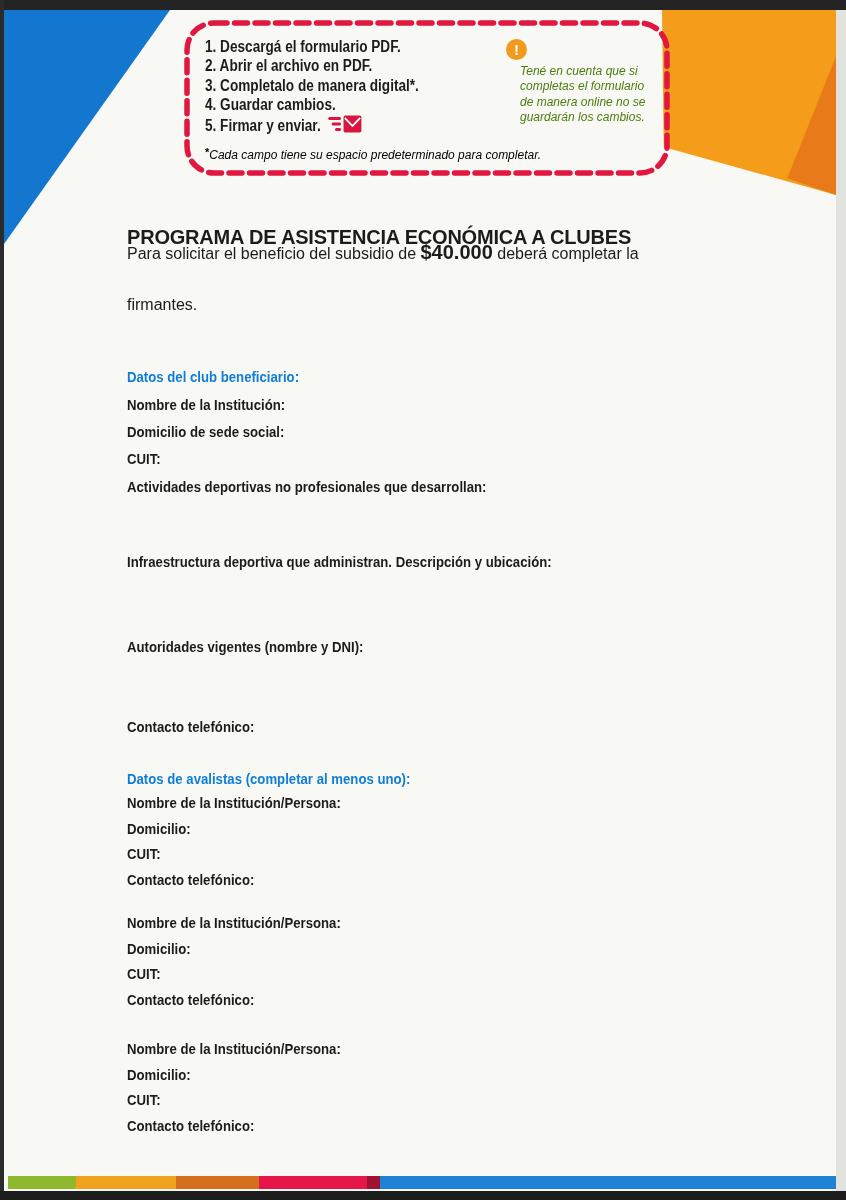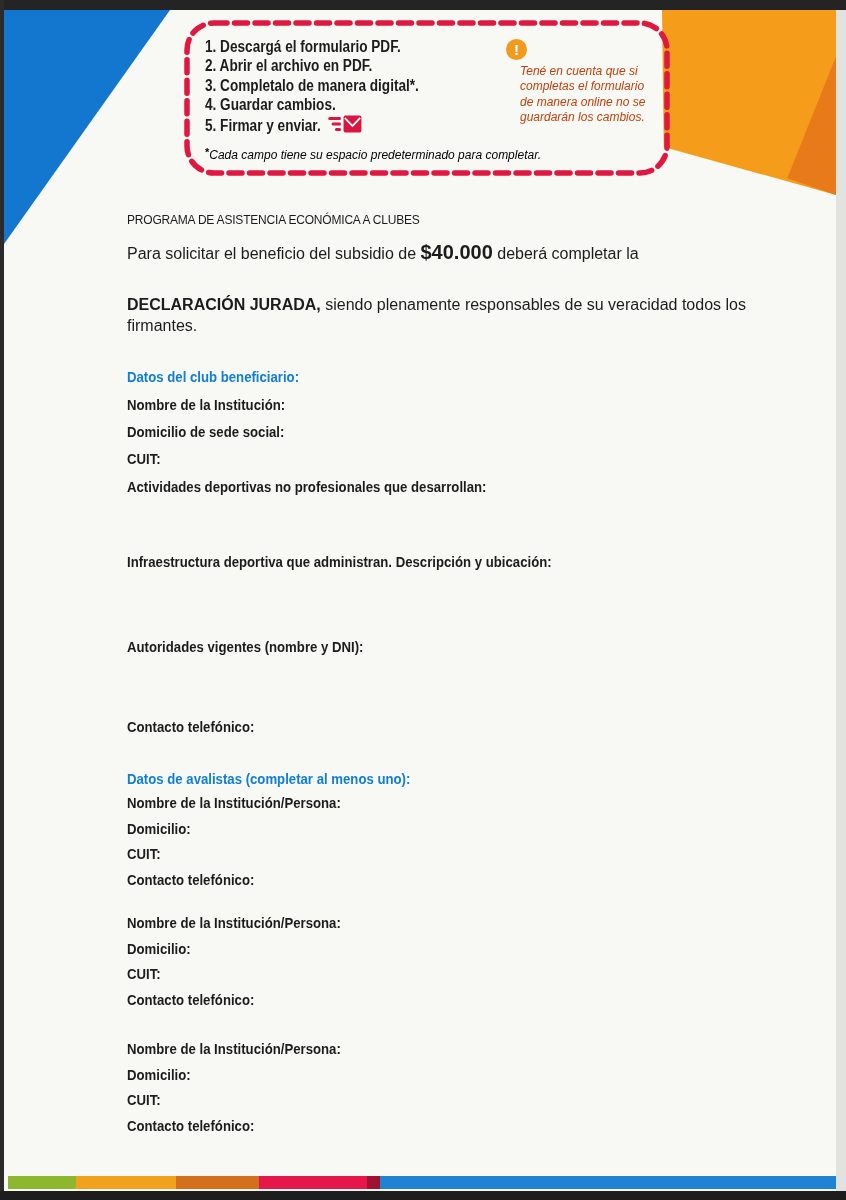--- a/index.html
+++ b/index.html
@@ -33,7 +33,7 @@
   .warn-ico{position:absolute;left:506px;top:39px;width:21px;height:21px;border-radius:50%;
     background:#f29a1d;color:#fff;font-weight:bold;font-size:15px;line-height:21px;text-align:center;}
   .warn-text{position:absolute;left:520px;top:64px;width:140px;
-    font-style:italic;font-size:12px;line-height:15.4px;color:#c2410c;}
+    font-style:italic;font-size:12px;line-height:15.4px;color:#4d7c0f;}
   .footnote{position:absolute;left:205px;top:146px;font-style:italic;font-size:12px;color:#000000;white-space:nowrap;}
   .footnote .mark{font-style:normal;font-weight:bold;vertical-align:3px;font-size:11px;}
 

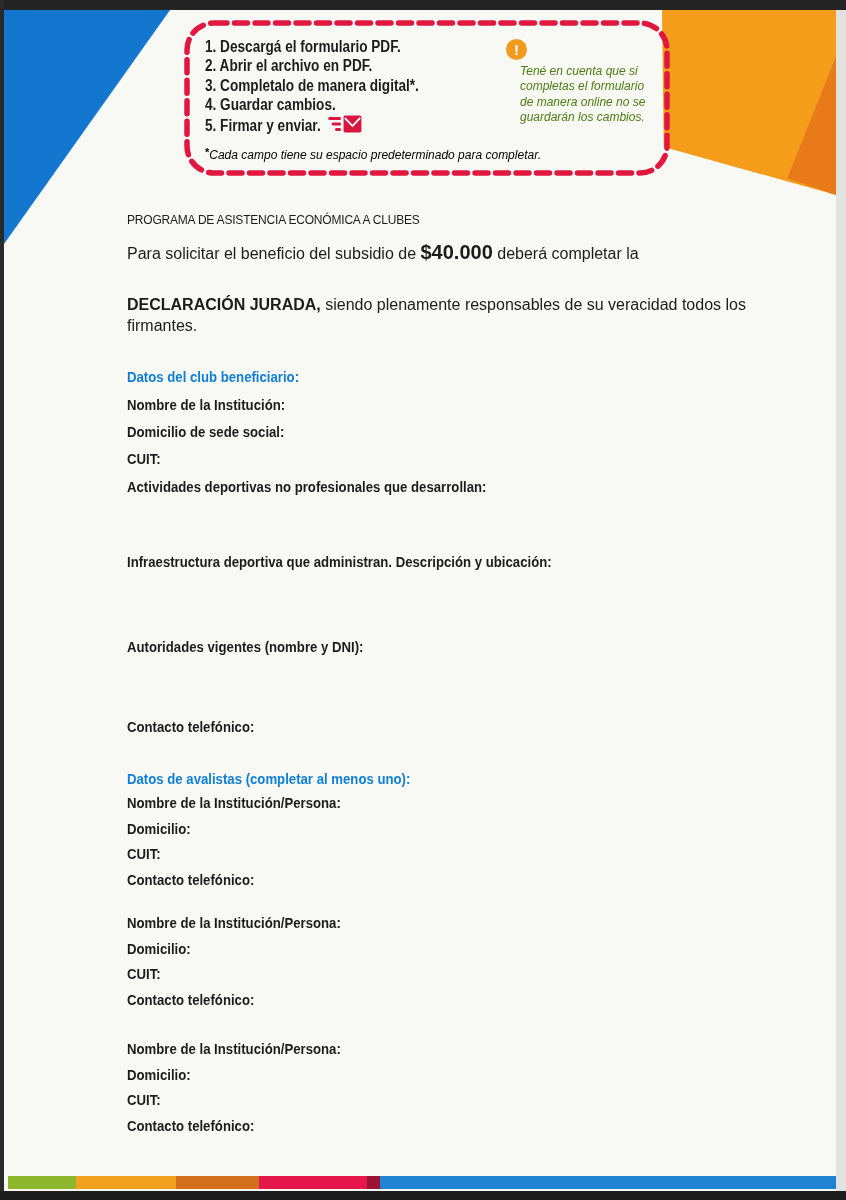--- a/index.html
+++ b/index.html
@@ -39,7 +39,7 @@
 
   
   .abs{position:absolute;left:127px;}
-  .title{top:213px;font-weight:normal;font-size:12px;letter-spacing:-.2px;white-space:nowrap;}
+  .title{top:226px;font-weight:bold;font-size:20px;letter-spacing:-.2px;white-space:nowrap;}
   .para{width:672px;font-size:16px;}
   .p-intro{top:242px;line-height:20px;}
   .p-intro .amount{font-weight:bold;font-size:20px;}

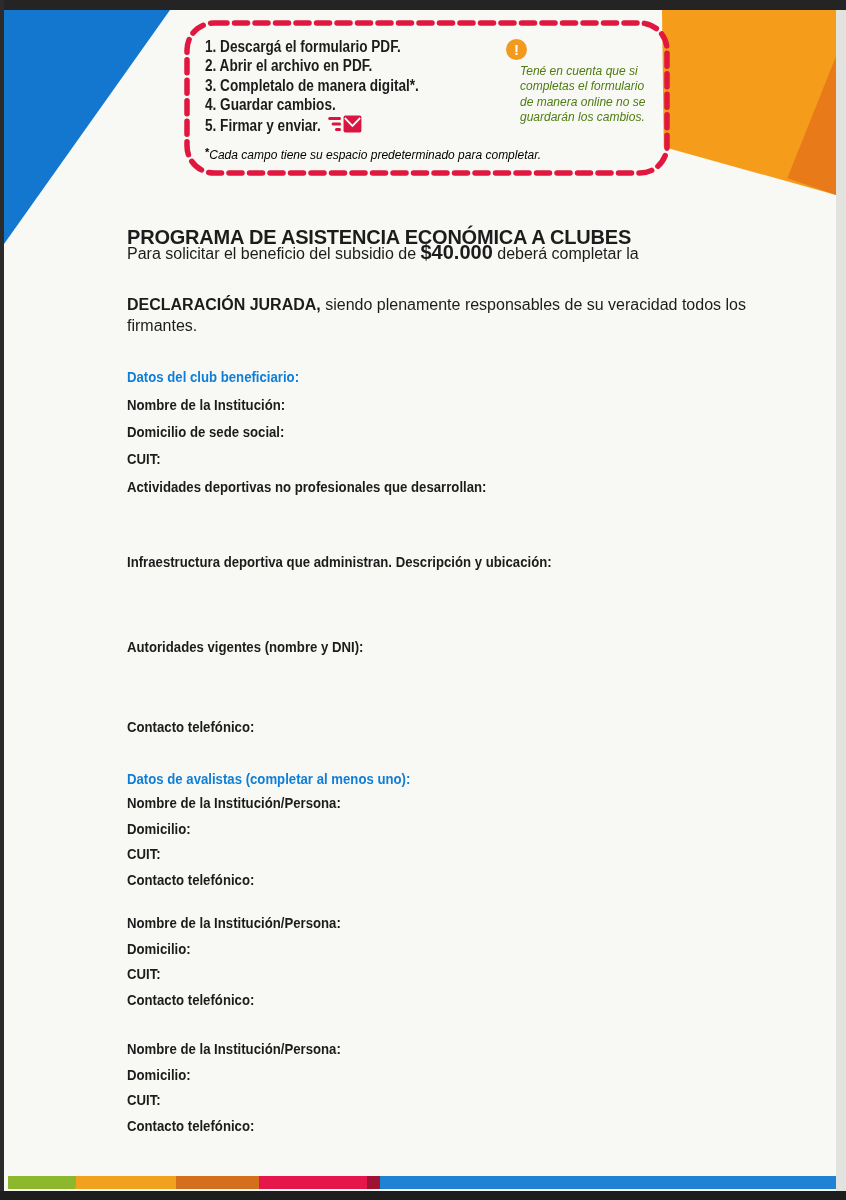--- a/index.html
+++ b/index.html
@@ -102,7 +102,6 @@
 </div>
 
 <div class="abs para p-decl">
-  <div><span class="bold">DECLARACIÓN JURADA,</span><span> siendo plenamente responsables de su veracidad todos los</span></div>
   <div>firmantes.</div>
 </div>
 

